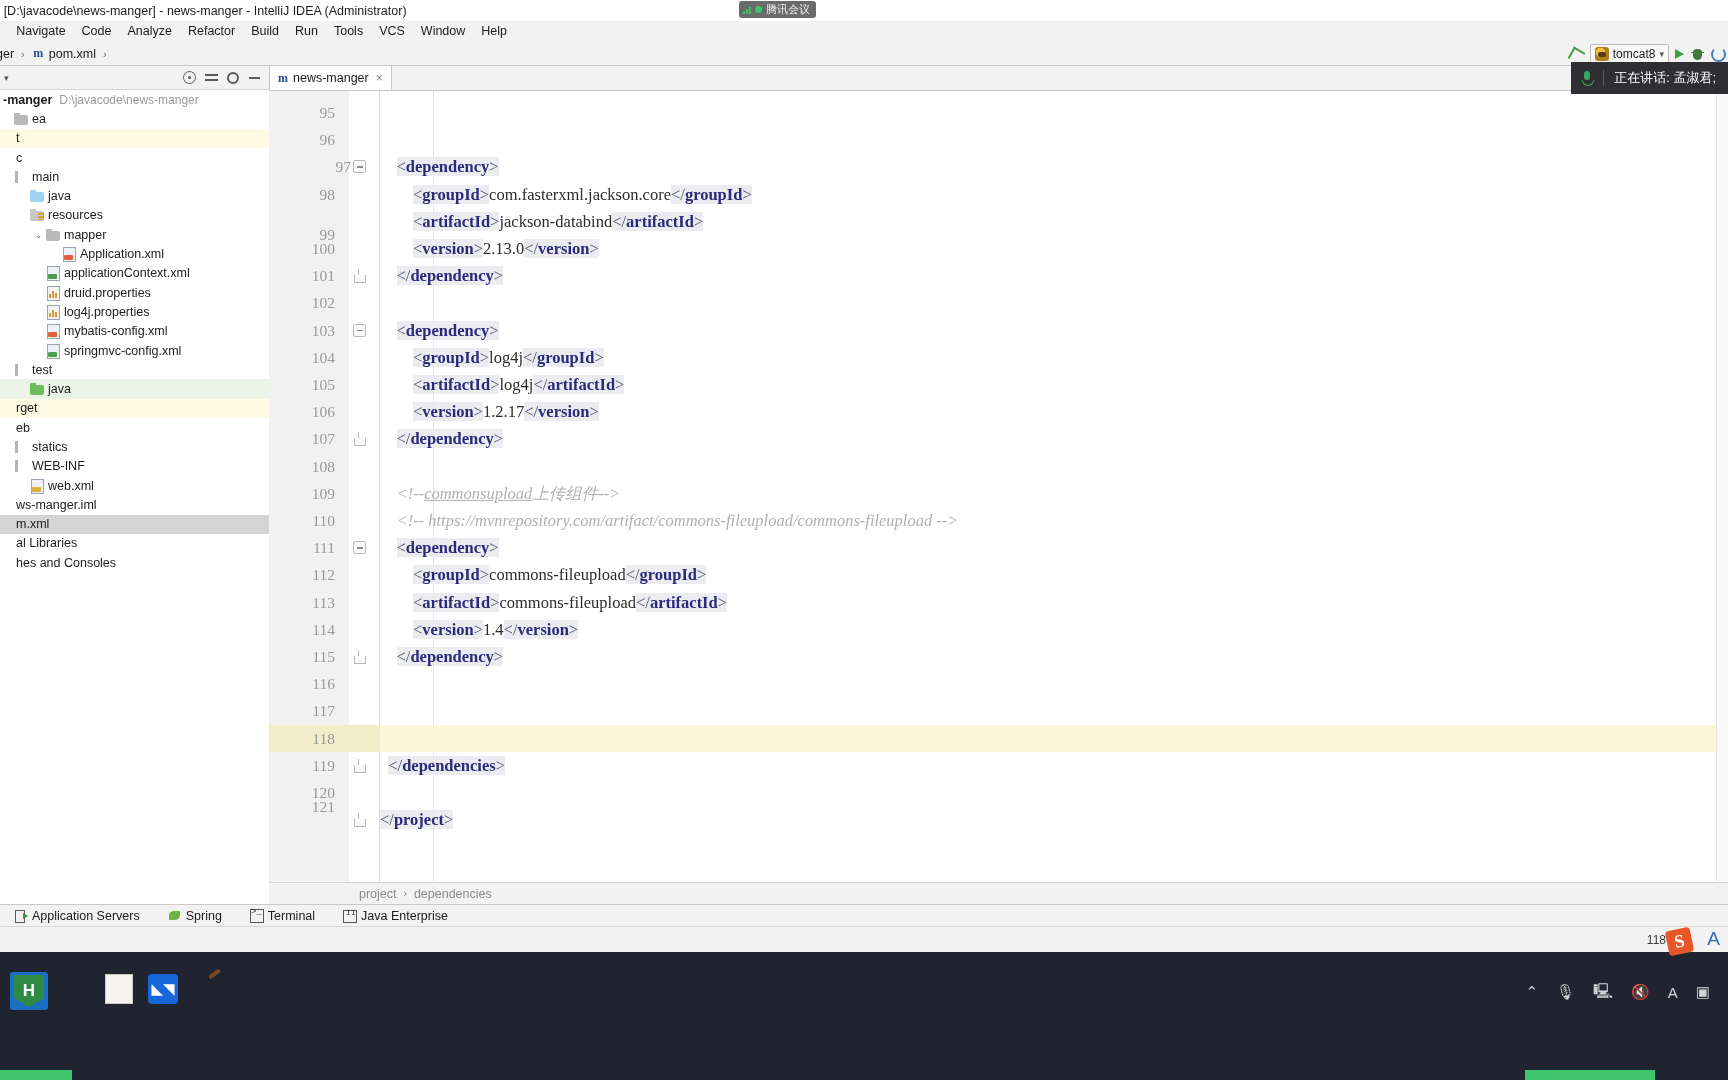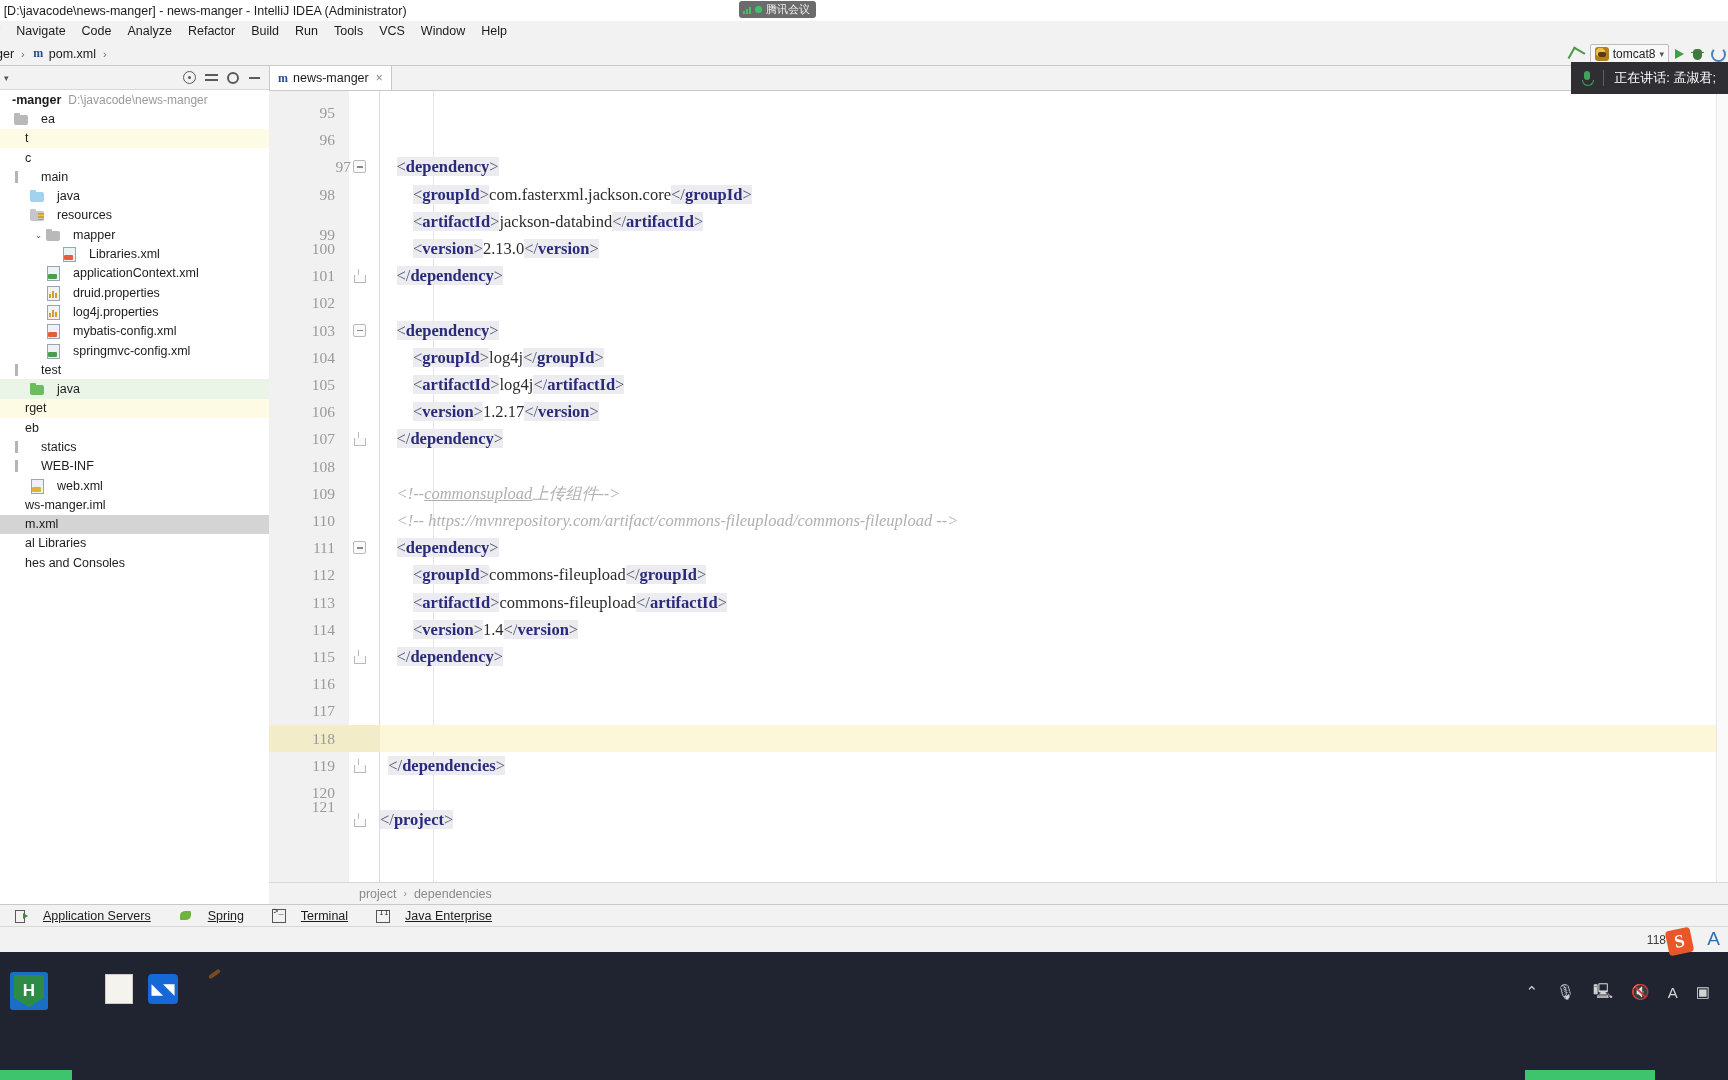--- a/index.html
+++ b/index.html
@@ -176,7 +176,7 @@
   .tree-row.hl-green { background: #eaf5e7; }
   .tree-row.hl-sel { background: #d4d4d4; }
   .tw { display: inline-block; width: 13px; text-align: center; color: #555; font-size: 9px; }
-  .node-label { margin-left: 12px; }
+  .node-label { margin-left: 3px; }
   .node-label.bold { font-weight: bold; }
   .node-path { color: #9a9a9a; margin-left: 7px; font-size: 12px; }
 

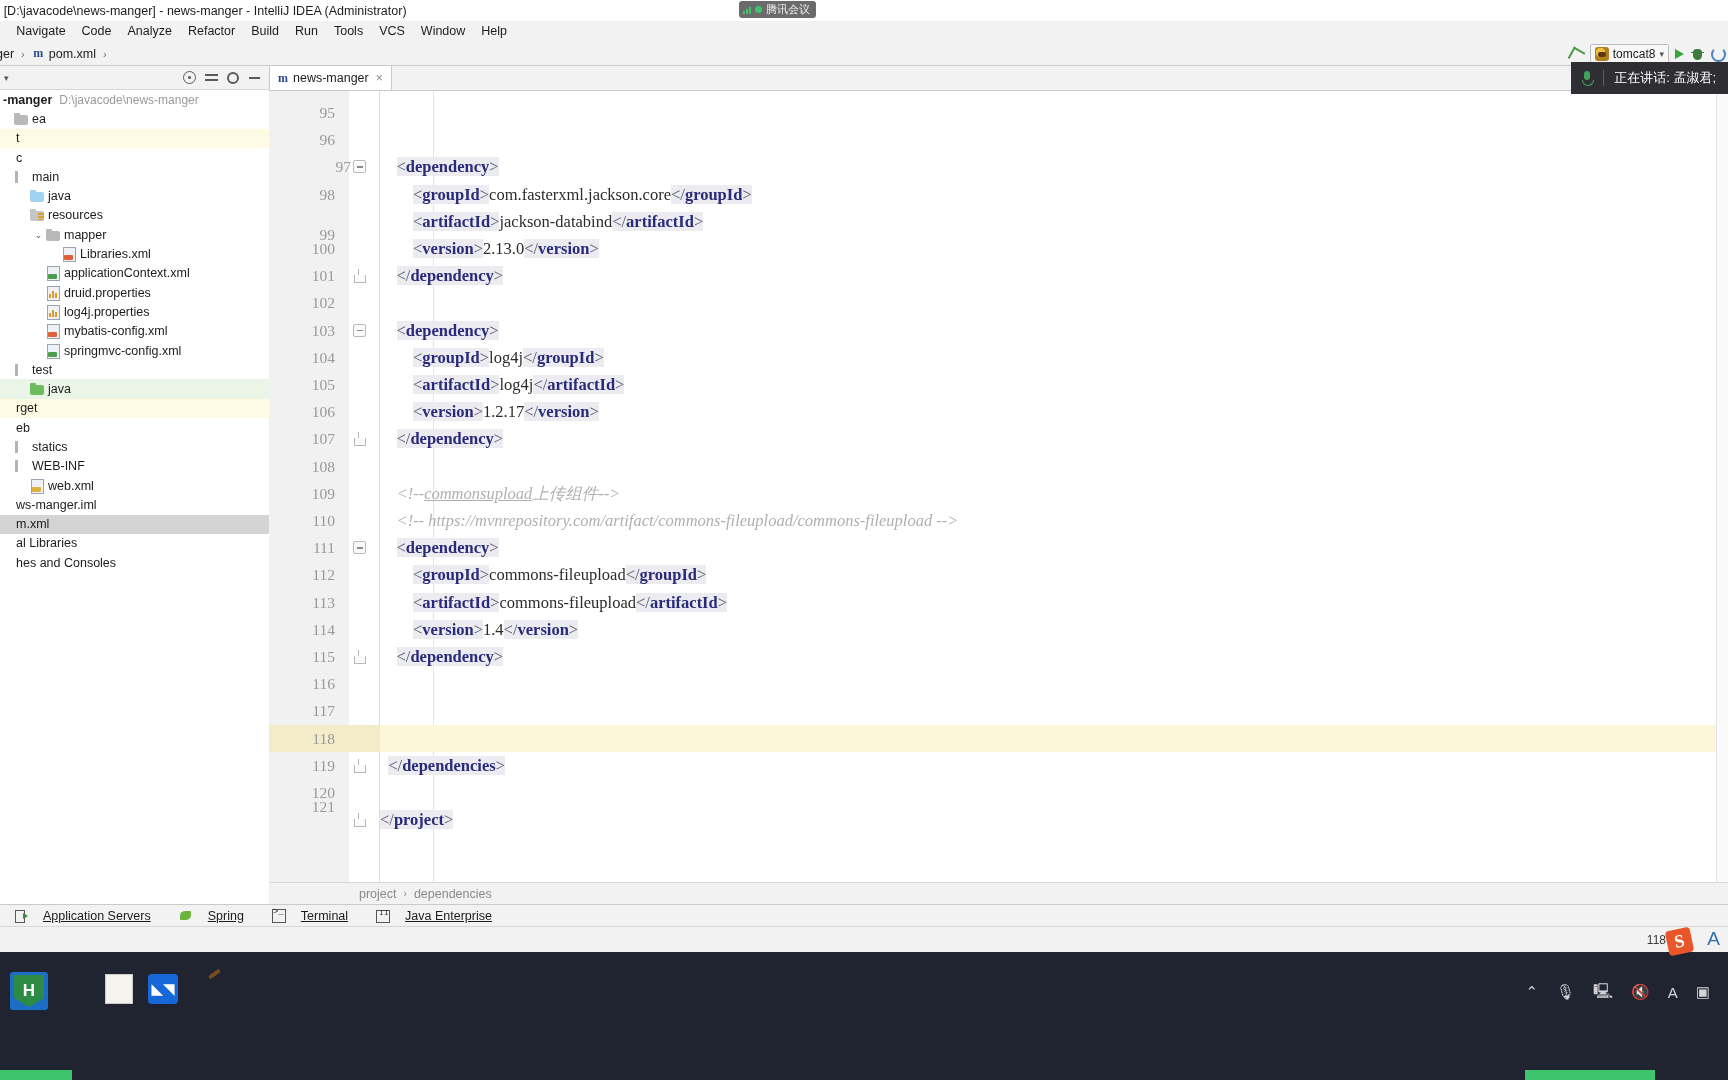--- a/index.html
+++ b/index.html
@@ -566,7 +566,7 @@
           <span style="display:inline-block;width:48px"></span>
           <span class="tw"></span>
           <span class="fi fi-doc"></span>
-          <span class="node-label">Libraries.xml</span>
+          <span class="node-label">Application.xml</span>
         </div>
         <div class="tree-row">
           <span style="display:inline-block;width:32px"></span>

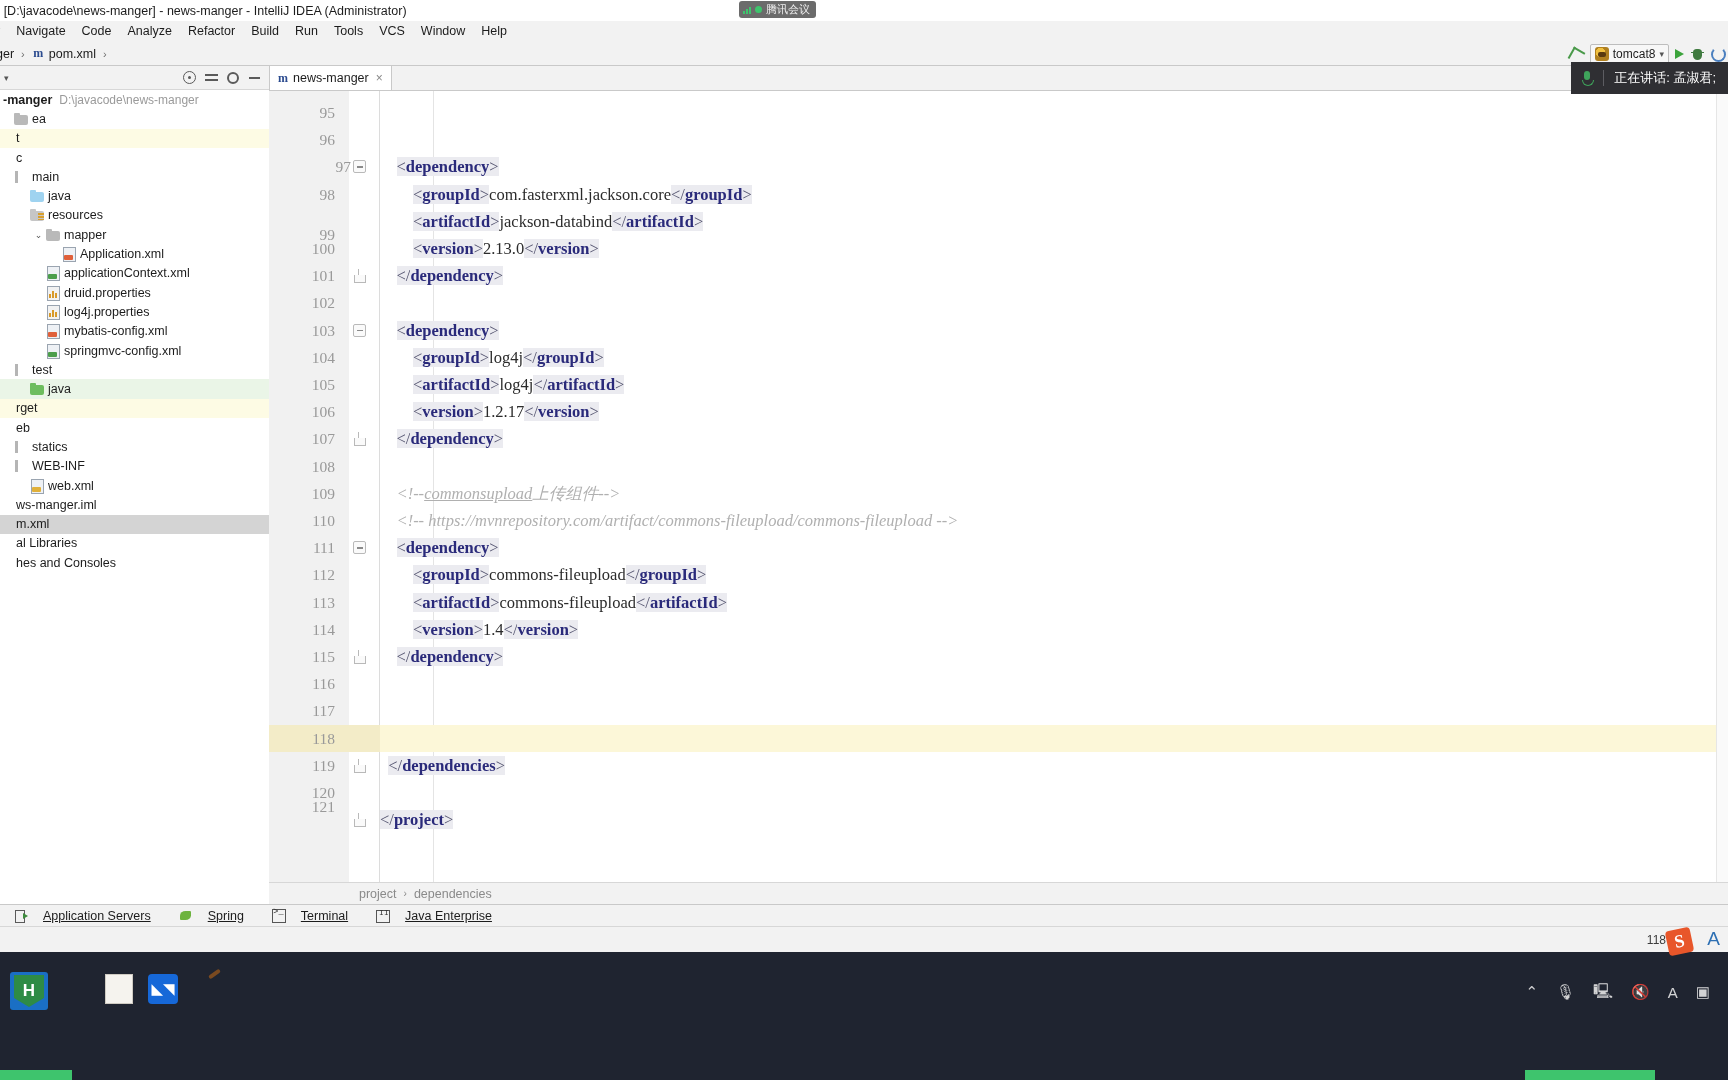--- a/index.html
+++ b/index.html
@@ -318,7 +318,7 @@
     display: flex; align-items: center;
     font-size: 12.5px; color: #1c1c1c;
   }
-  .bb-item { display: flex; align-items: center; gap: 16px; padding: 0 14px 0 0; margin-left: 14px; white-space: nowrap; text-decoration: underline; }
+  .bb-item { display: flex; align-items: center; gap: 5px; padding: 0 14px 0 0; margin-left: 14px; white-space: nowrap; }
   .bb-icon { width: 13px; height: 13px; position: relative; }
   .ic-appserv::before {
     content: ""; position: absolute; left: 1px; top: 1px; width: 8px; height: 11px;

